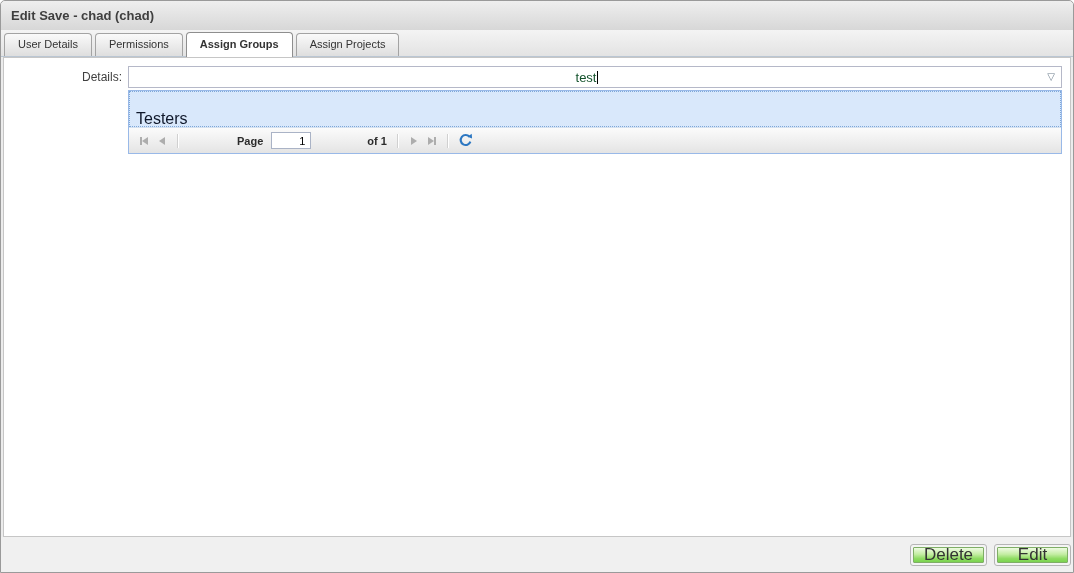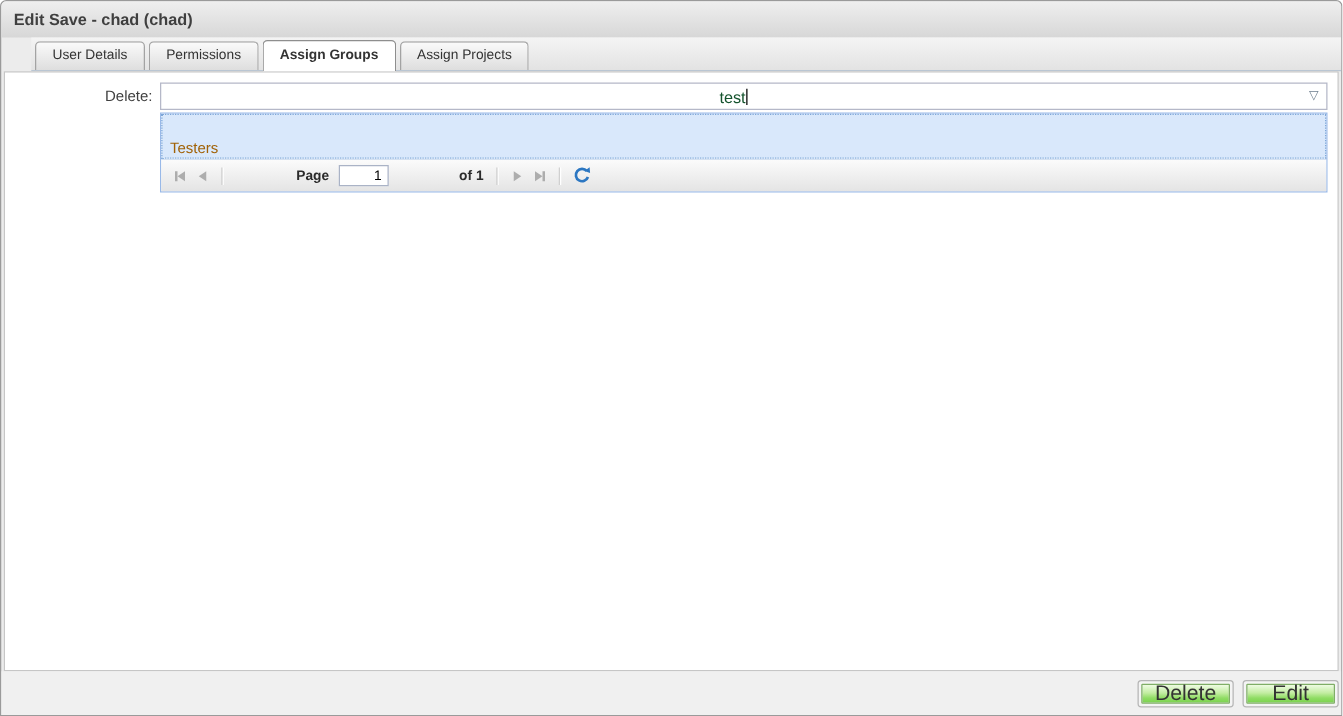--- a/index.html
+++ b/index.html
@@ -38,7 +38,6 @@
     align-items: flex-end;
     padding-left: 3px;
     position: relative;
-    margin-left: 24px;
   }
   .tab {
     height: 23px;

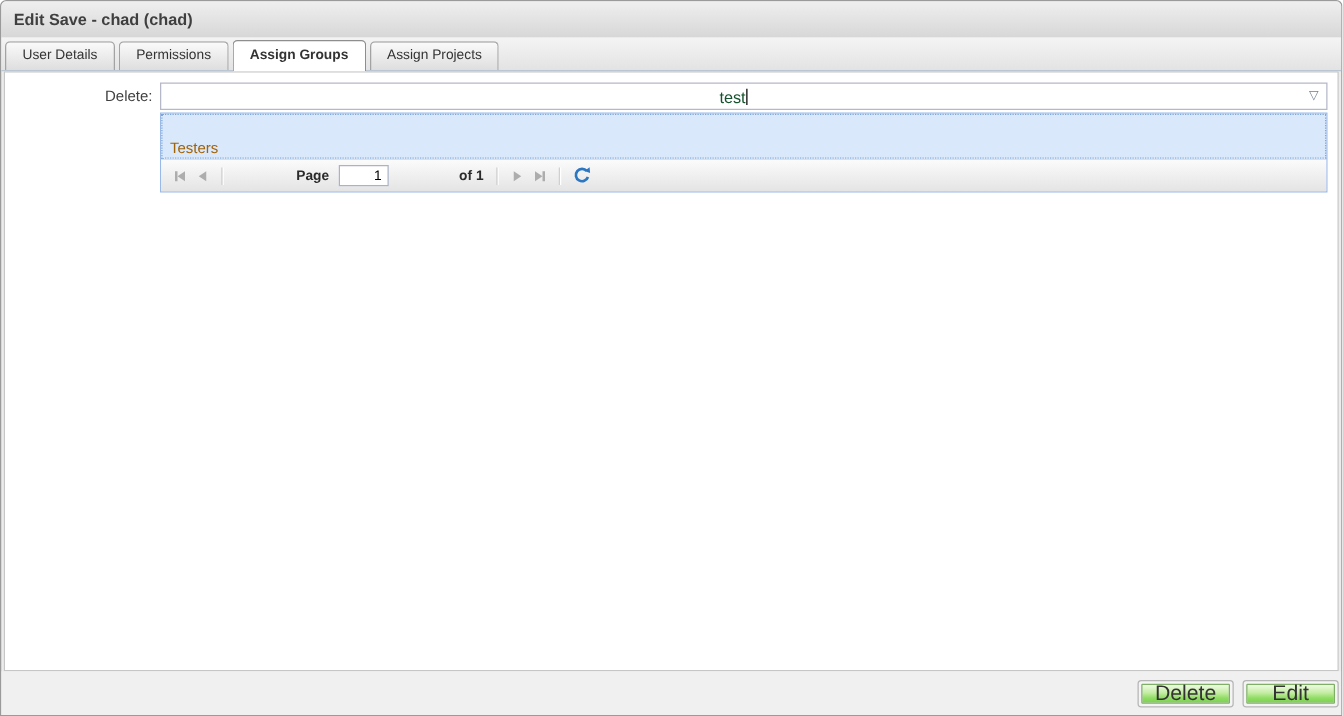--- a/index.html
+++ b/index.html
@@ -230,7 +230,7 @@
 
   <div class="content">
     <div class="form-row">
-      <div class="field-label">Delete:</div>
+      <div class="field-label">Details:</div>
       <div class="combo-wrap">
         <div class="combo-input">
           <span>test</span><span class="caret"></span>

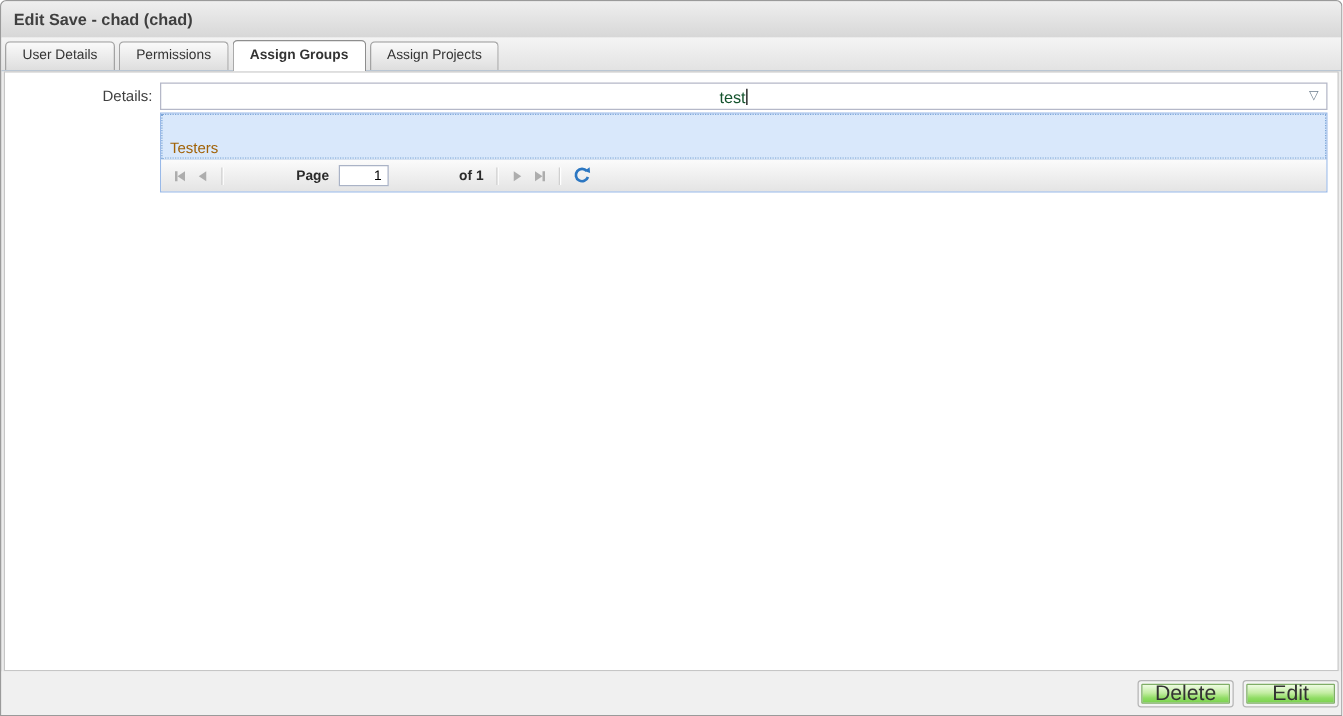--- a/index.html
+++ b/index.html
@@ -125,8 +125,8 @@
     height: 21px;
     line-height: 19px;
     padding: 17px 6px;
-    font-size: 12px;
-    color: #a16207;
+    font-size: 16px;
+    color: #0f172a;
     cursor: pointer;
   }
   .dd-item.selected {

